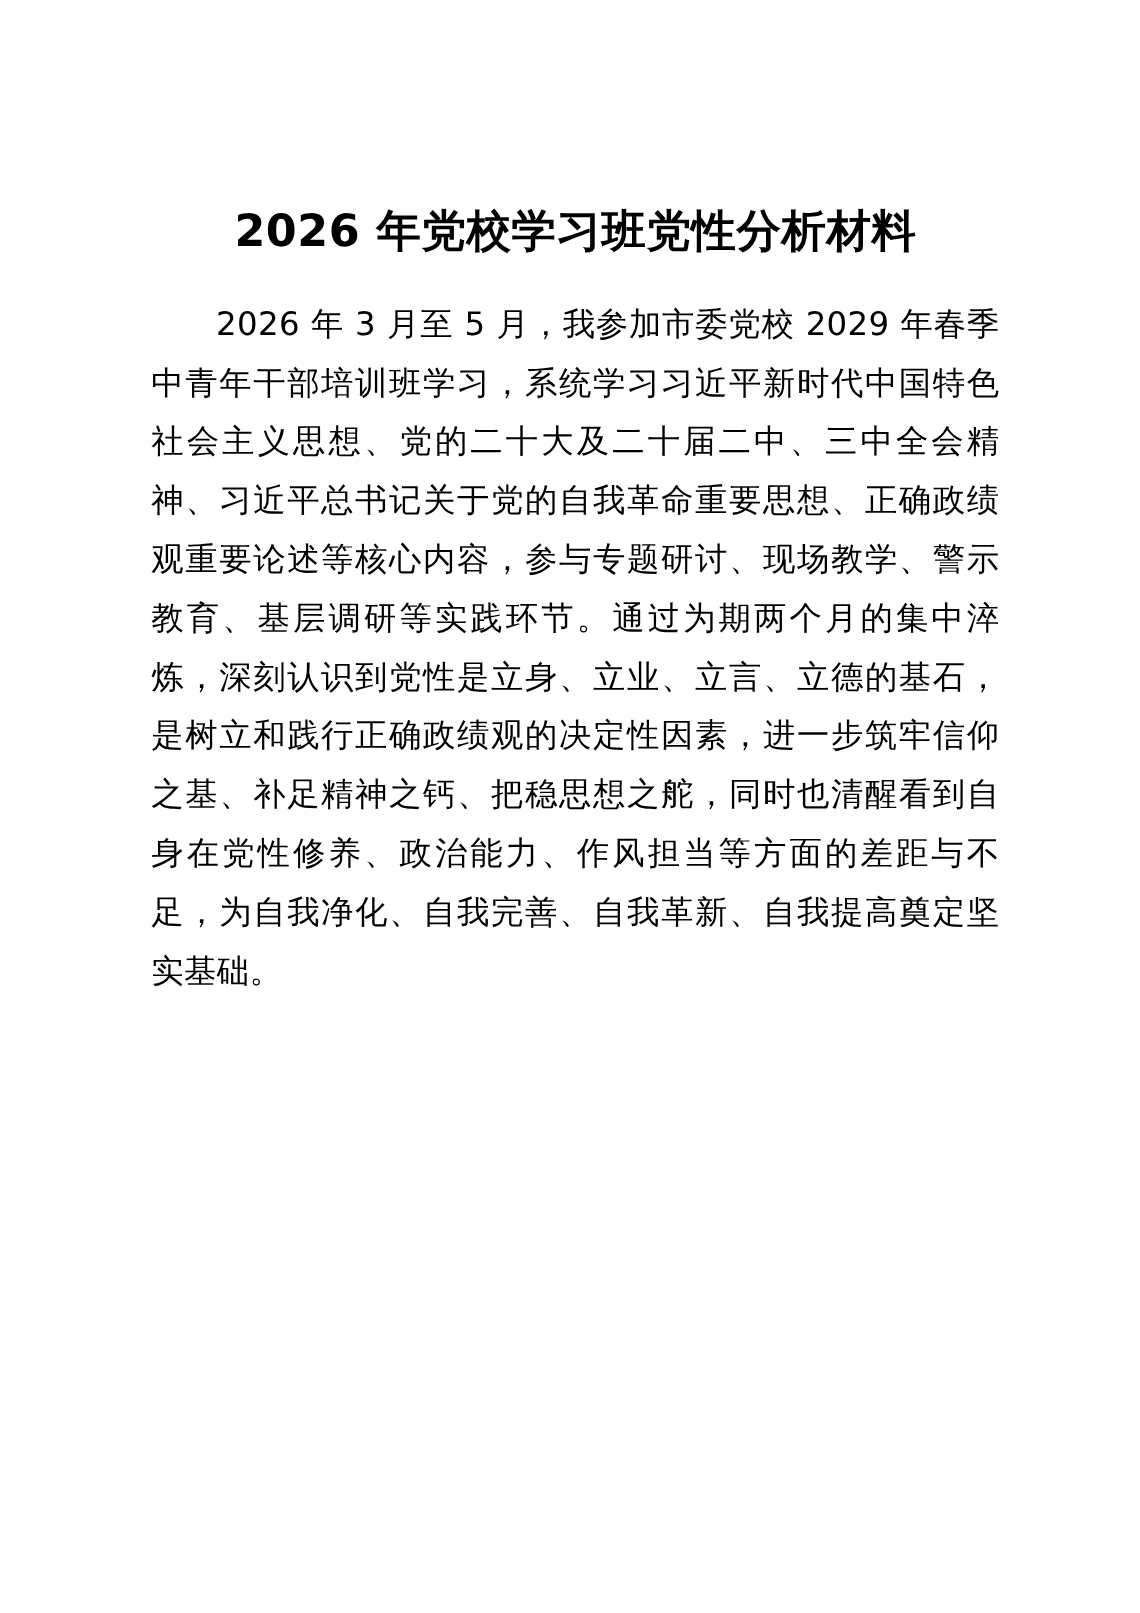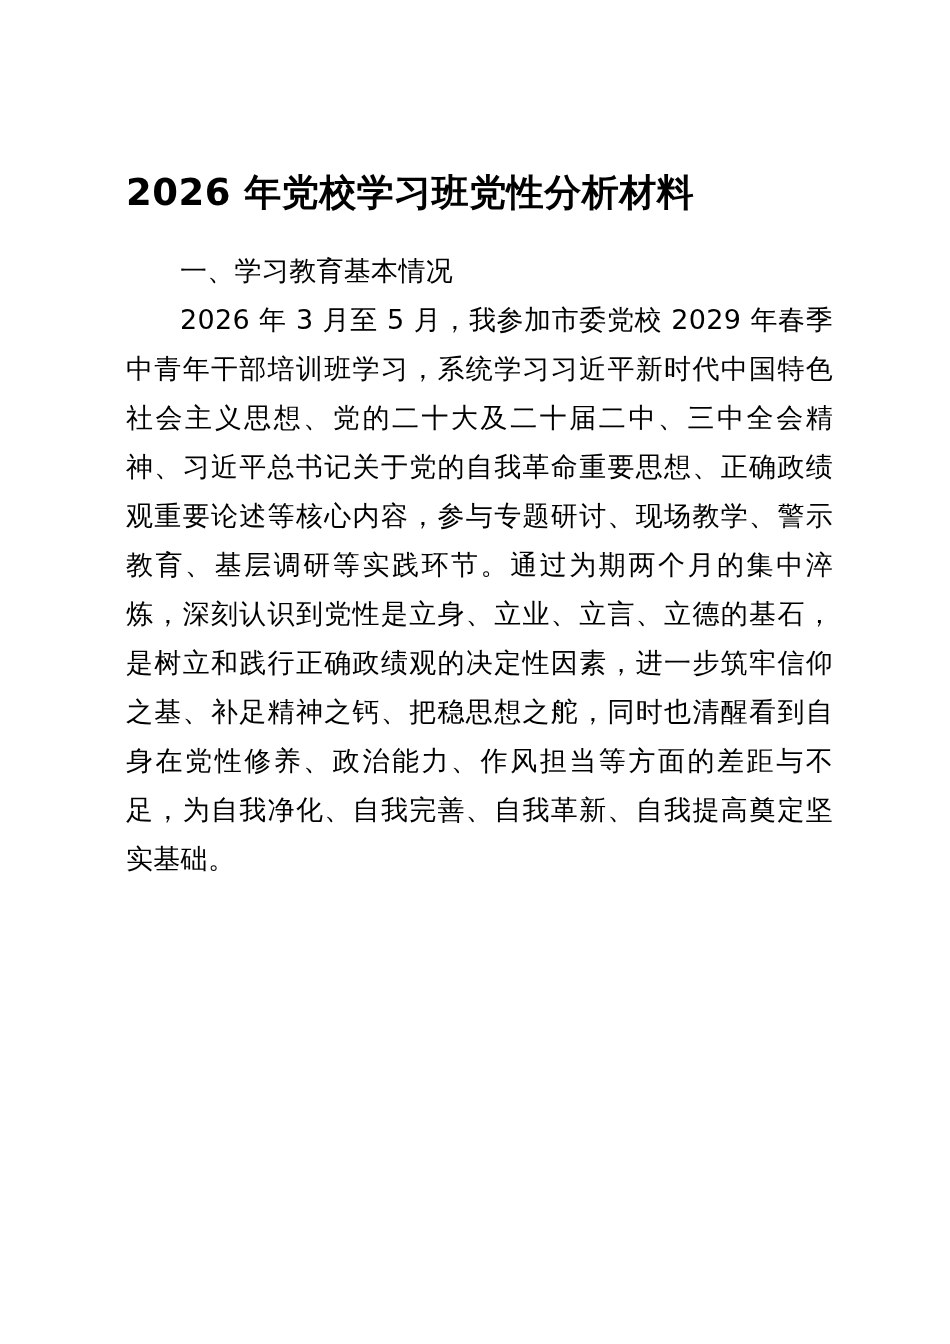--- a/index.html
+++ b/index.html
@@ -26,6 +26,7 @@
     font-size: 37px;
     font-weight: 600;
     line-height: 50px;
+    text-align: center;
     letter-spacing: 0.5px;
   }
   .doc-body p {

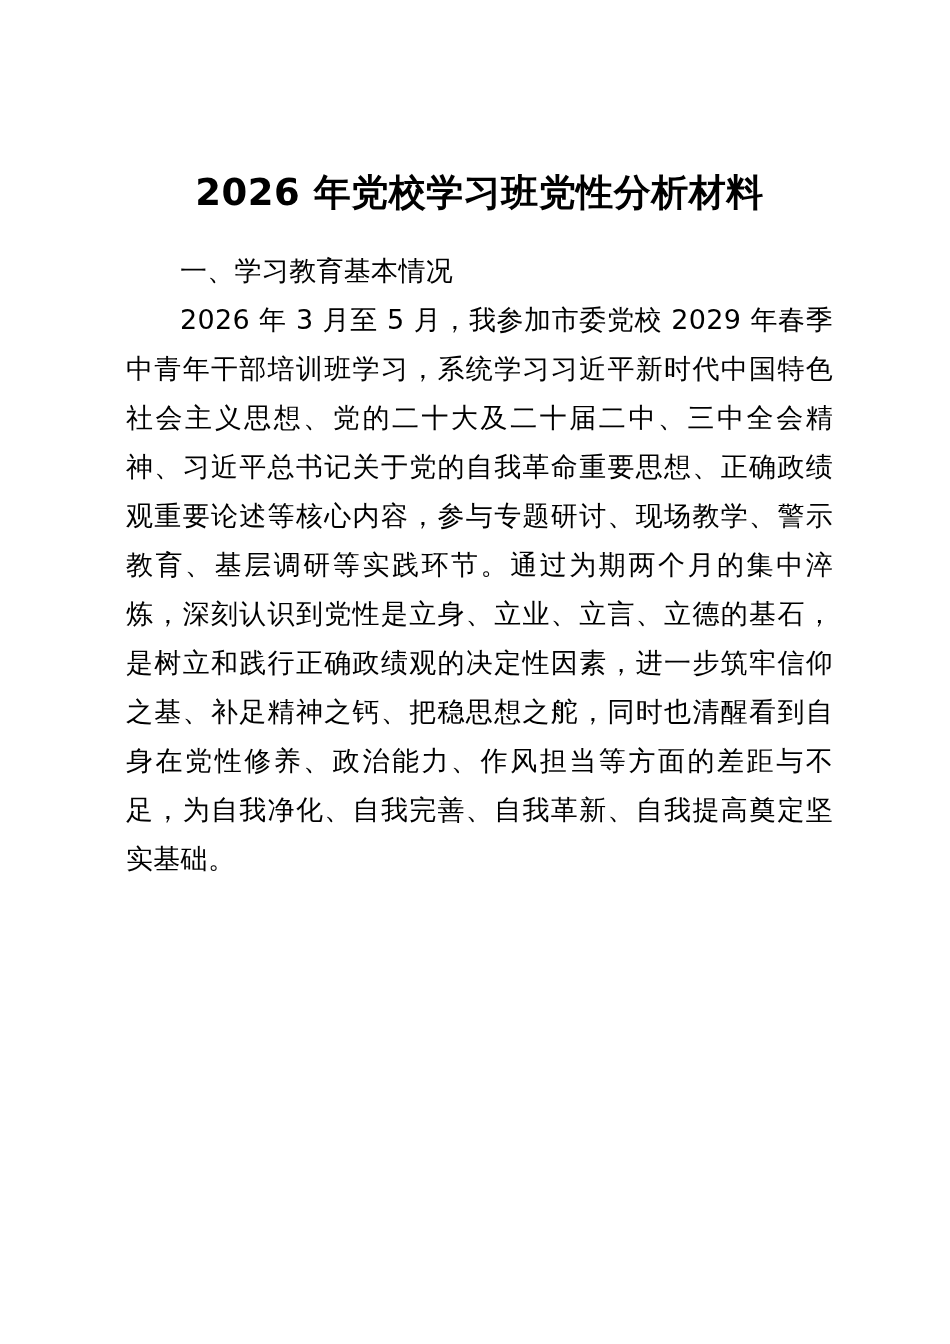--- a/index.html
+++ b/index.html
@@ -49,7 +49,6 @@
 <div class="page">
   <h1 class="doc-title">2026 年党校学习班党性分析材料</h1>
   <div class="doc-body">
-      <p class="heading">一、学习教育基本情况</p>
       <p class="para">2026 年 3 月至 5 月，我参加市委党校 2029 年春季中青年干部培训班学习，系统学习习近平新时代中国特色社会主义思想、党的二十大及二十届二中、三中全会精神、习近平总书记关于党的自我革命重要思想、正确政绩观重要论述等核心内容，参与专题研讨、现场教学、警示教育、基层调研等实践环节。通过为期两个月的集中淬炼，深刻认识到党性是立身、立业、立言、立德的基石，是树立和践行正确政绩观的决定性因素，进一步筑牢信仰之基、补足精神之钙、把稳思想之舵，同时也清醒看到自身在党性修养、政治能力、作风担当等方面的差距与不足，为自我净化、自我完善、自我革新、自我提高奠定坚实基础。</p>
     </div>
 </div>

